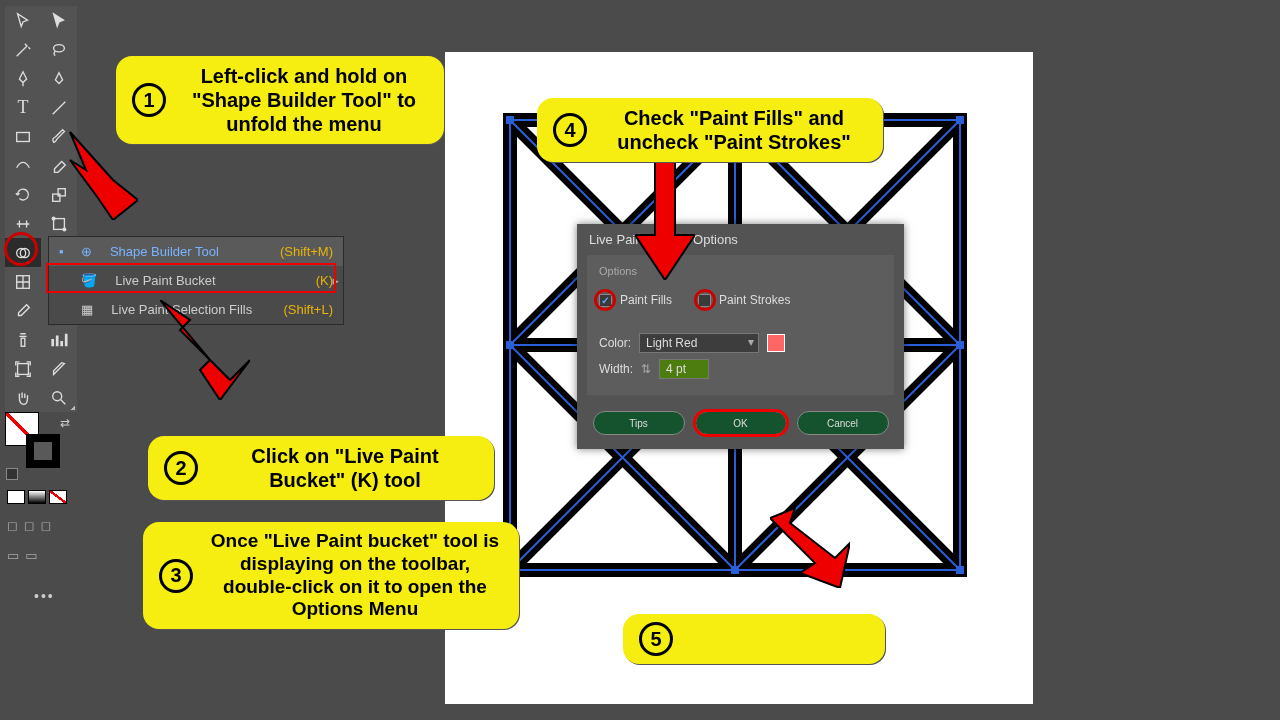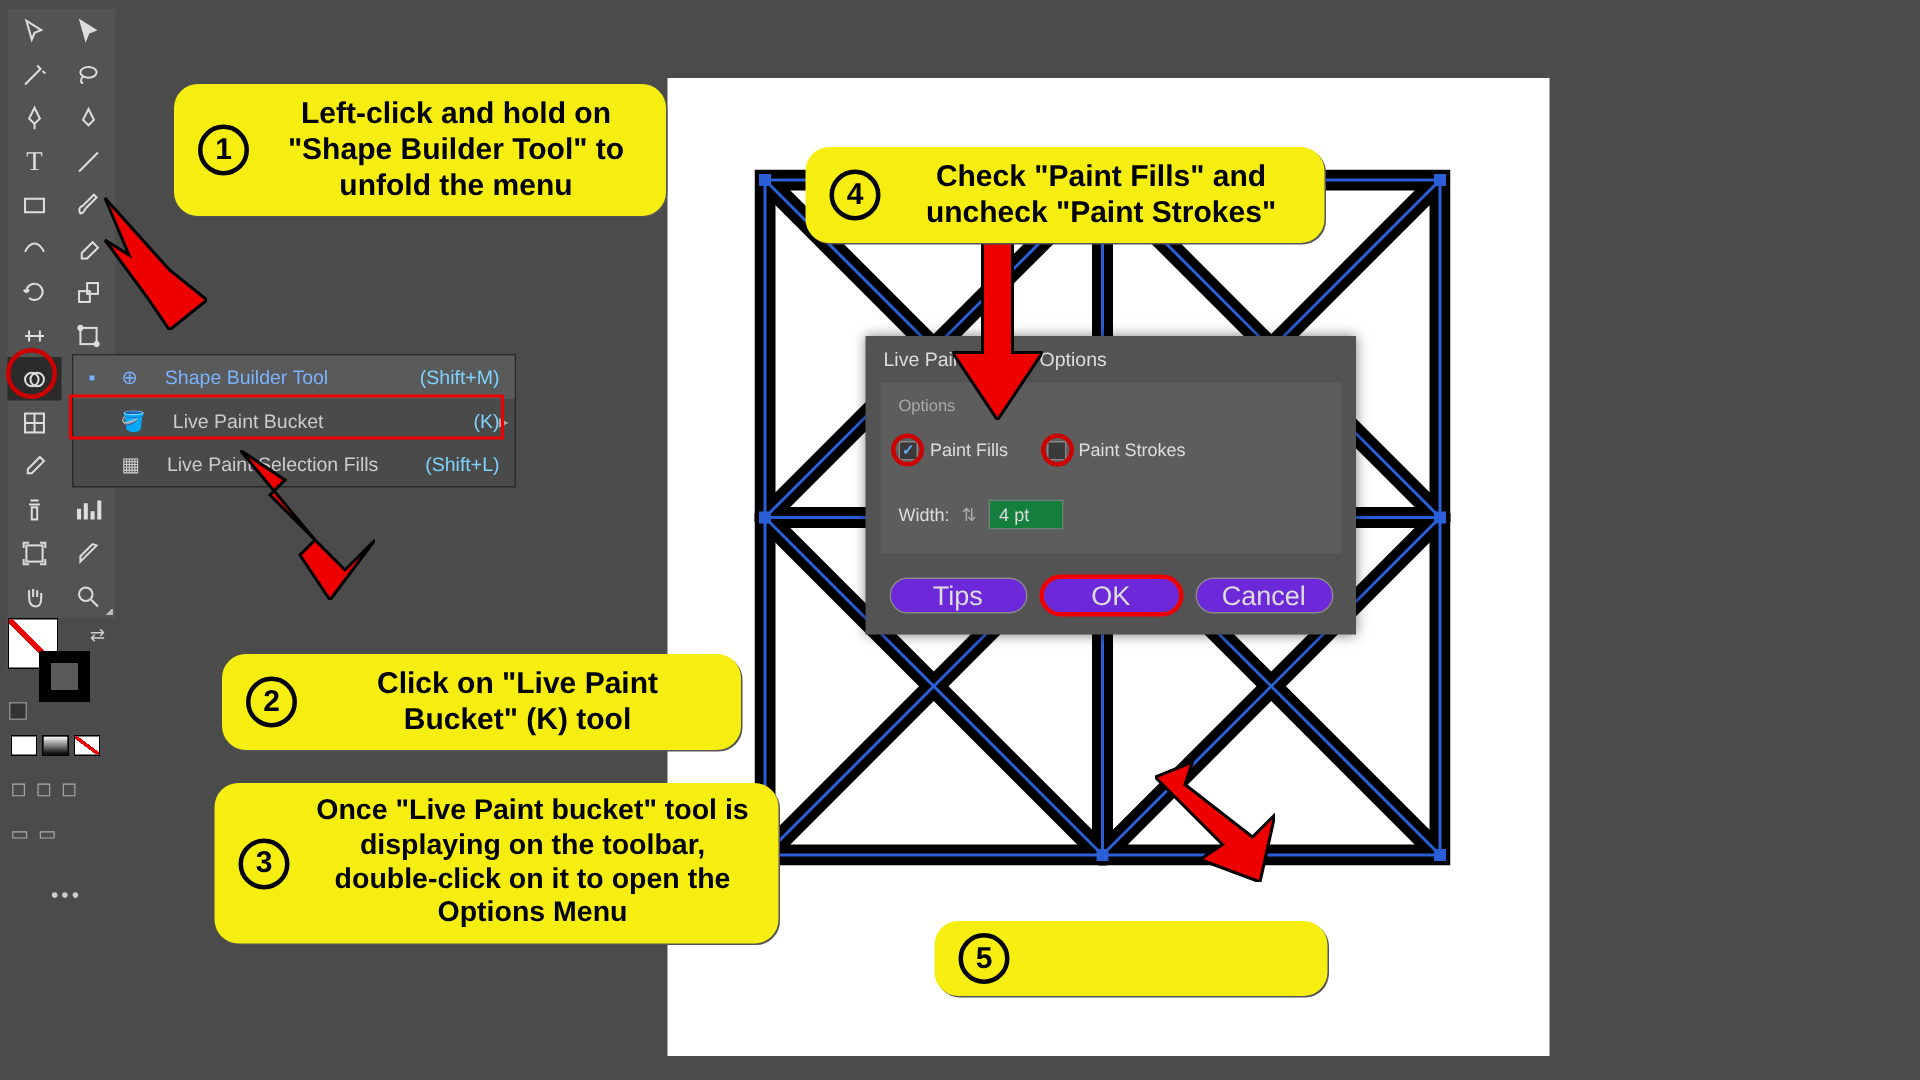--- a/index.html
+++ b/index.html
@@ -14,7 +14,7 @@
   .fly-item{display:flex;align-items:center;height:29px;padding:0 10px;font-size:13px;position:relative}
   .fly-item.sel{background:#5a5a5a;color:#79b3ff}
   .fly-label{flex:1;margin-left:18px}
-  .fly-short{color:#7dd3fc}
+  .fly-short{color:#eab308}
   .fly-icon{width:14px;display:inline-block}
   .fly-caret{position:absolute;right:4px;color:#aaa}
   .redbox{position:absolute;left:46px;top:263px;width:290px;height:30px;border:2px solid #e00;pointer-events:none}

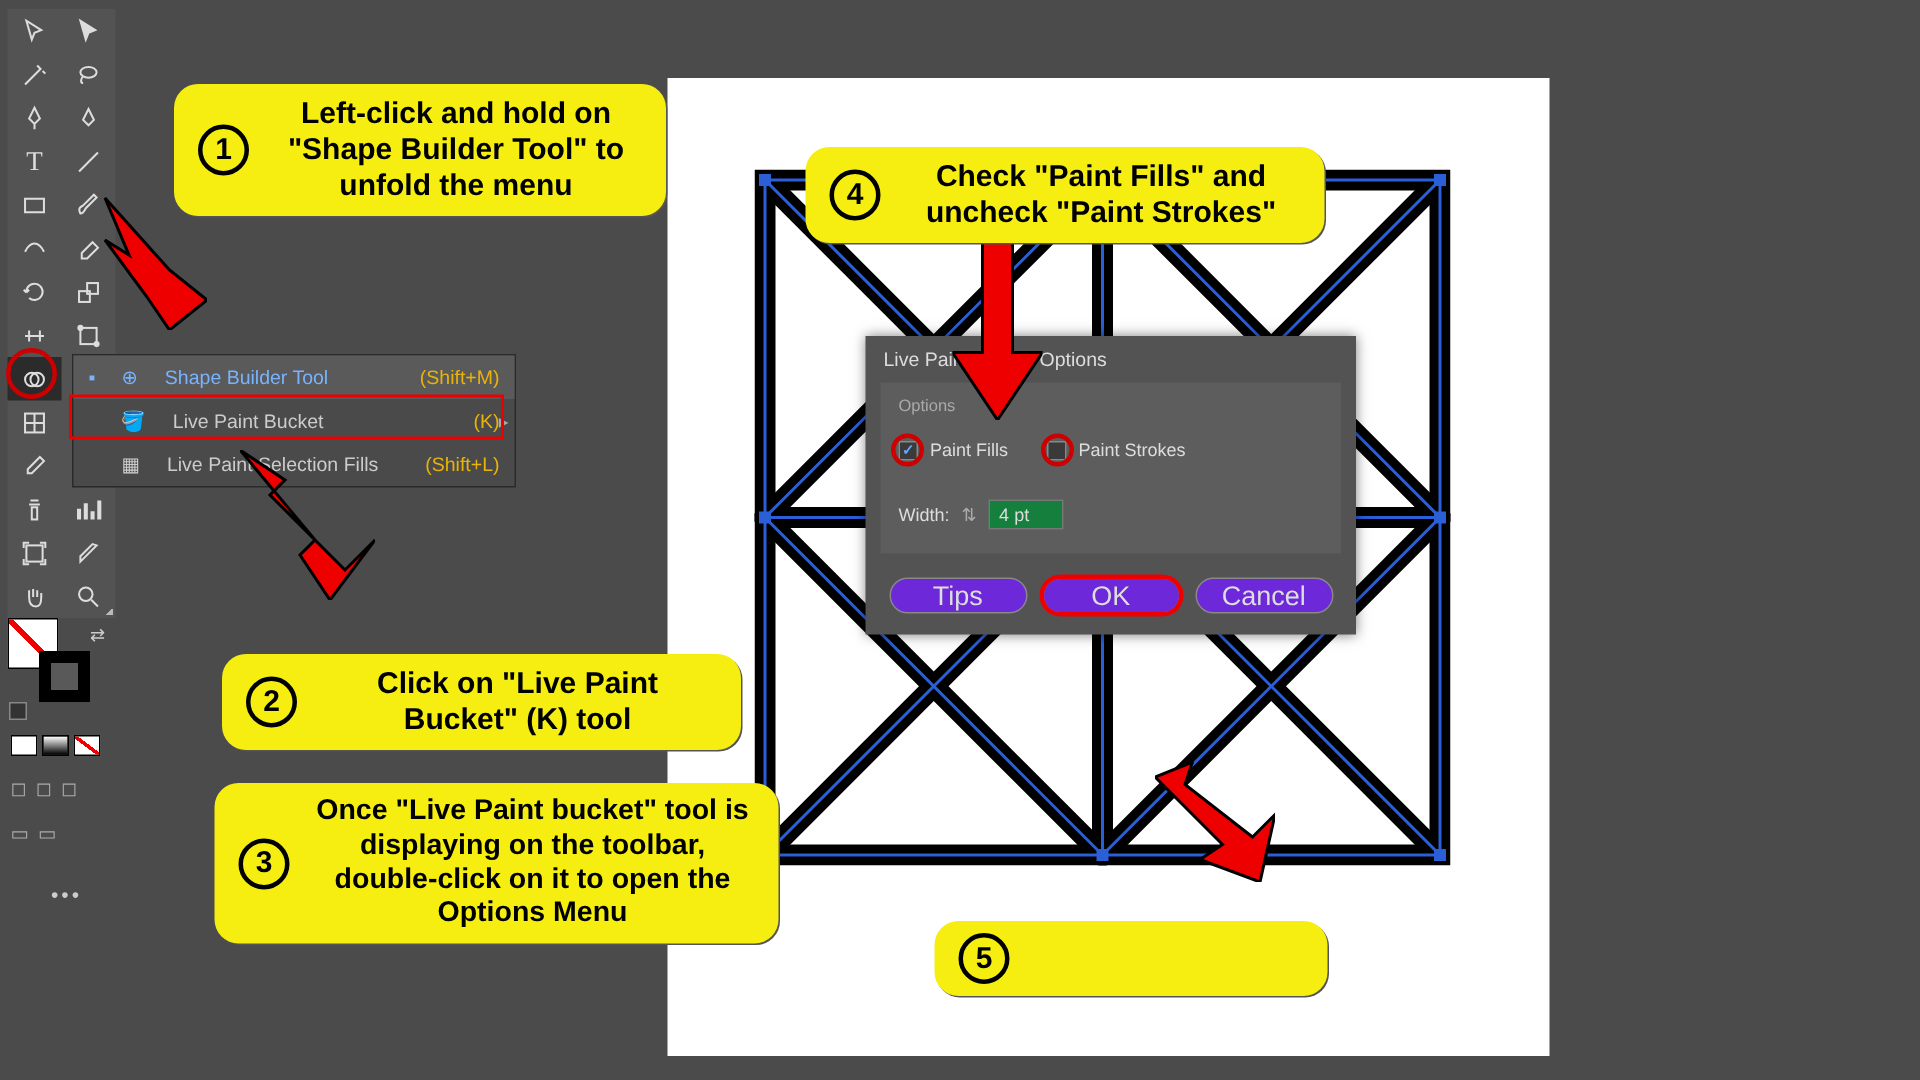--- a/index.html
+++ b/index.html
@@ -304,6 +304,11 @@
     </div>
     <div style="height:14px"></div>
     <div class="row">
+      <span>Color:</span>
+      <span class="combo"><span>Light Red</span></span>
+      <span class="colorbox"></span>
+    </div>
+    <div class="row">
       <span>Width:</span>
       <span style="color:#aaa">⇅</span>
       <span class="spin"><span>4 pt</span></span>

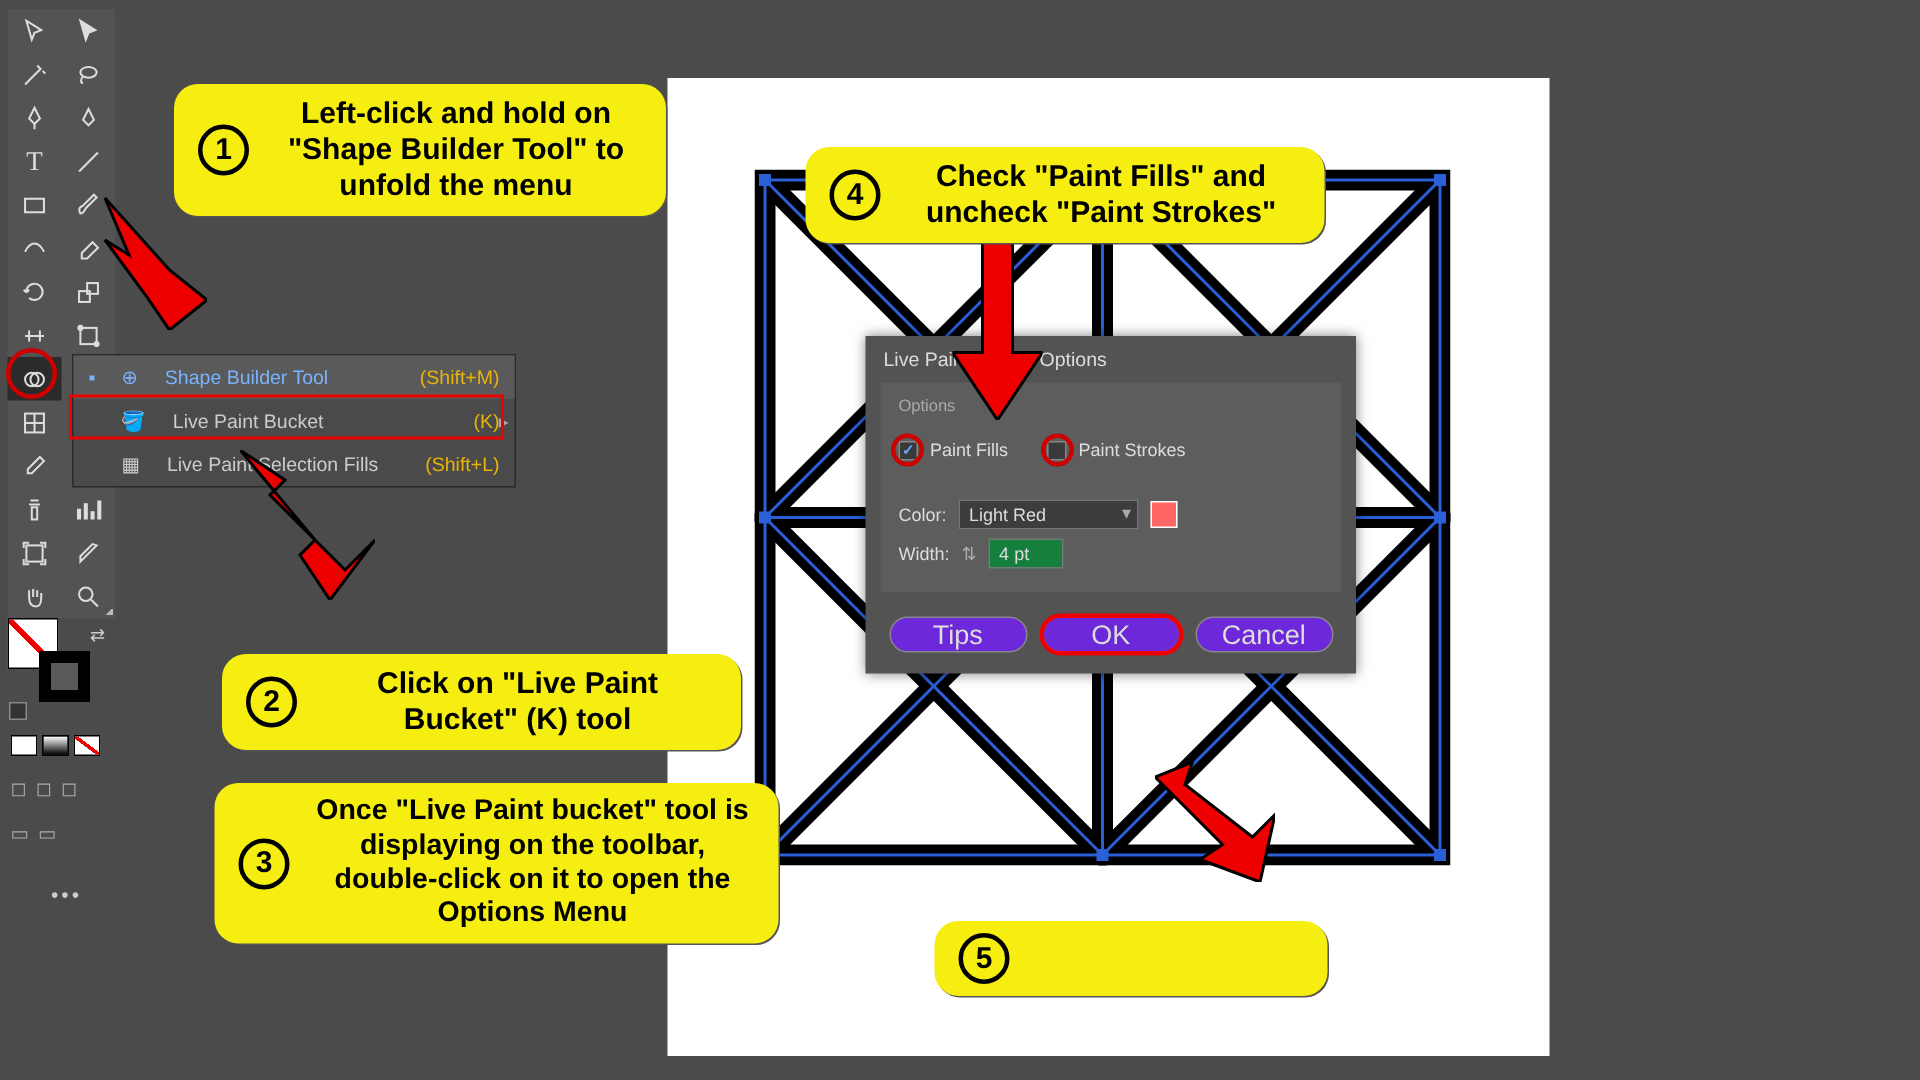--- a/index.html
+++ b/index.html
@@ -40,7 +40,7 @@
   .combo{background:#3d3d3d;border:1px solid #777;padding:2px 18px 2px 6px;width:120px;position:relative}
   .combo::after{content:"▾";position:absolute;right:4px;color:#aaa;top:1px}
   .colorbox{width:18px;height:18px;background:#f66;border:1px solid #fff}
-  .spin{background:#15803d;border:1px solid #777;padding:2px 6px;width:50px}
+  .spin{background:#4d7c0f;border:1px solid #777;padding:2px 6px;width:50px}
   .btnrow{display:flex;gap:10px;justify-content:center;padding:6px 10px 14px}
   .dbtn{flex:1;max-width:92px;height:24px;border:1px solid #888;border-radius:14px;background:#6d28d9;color:#ddd;font-size:18px;display:flex;align-items:center;justify-content:center;cursor:pointer}
   .dbtn.ok{outline:3px solid #e00;outline-offset:-1px}

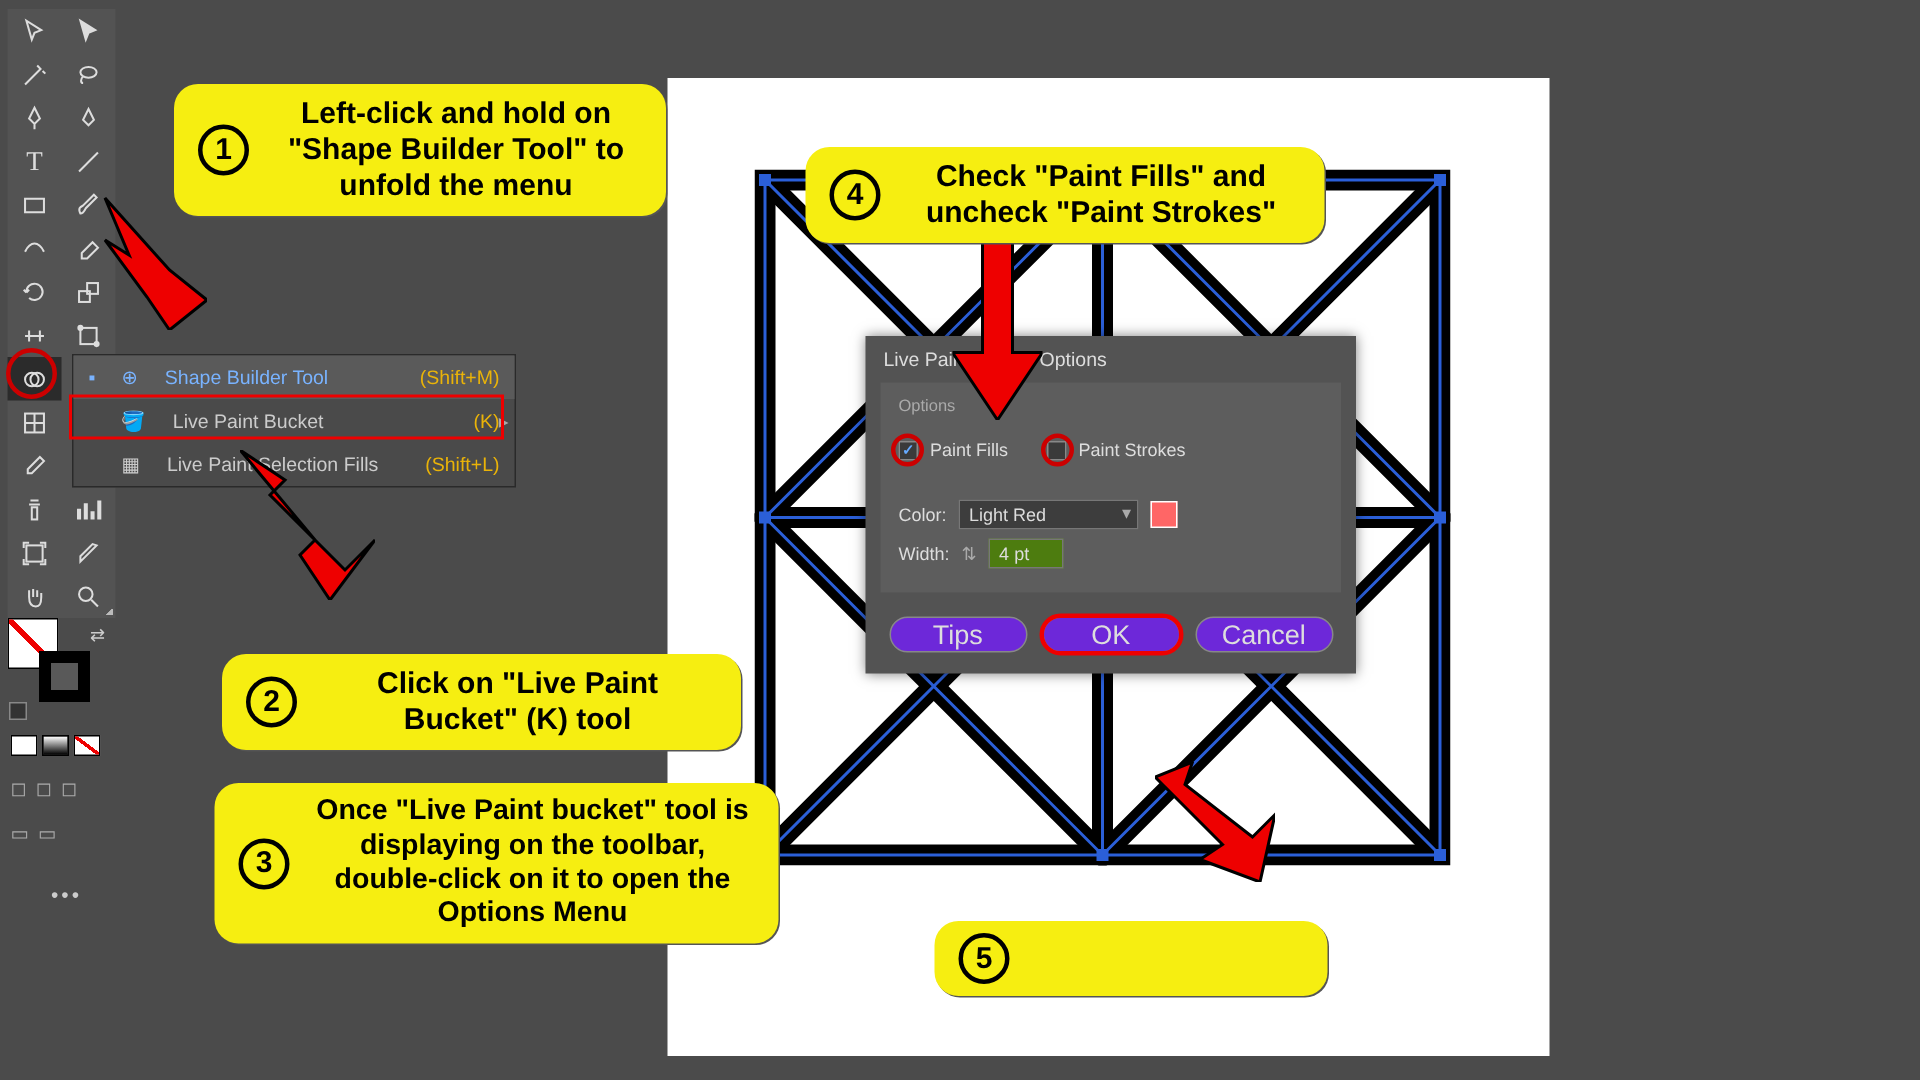--- a/index.html
+++ b/index.html
@@ -42,7 +42,7 @@
   .colorbox{width:18px;height:18px;background:#f66;border:1px solid #fff}
   .spin{background:#4d7c0f;border:1px solid #777;padding:2px 6px;width:50px}
   .btnrow{display:flex;gap:10px;justify-content:center;padding:6px 10px 14px}
-  .dbtn{flex:1;max-width:92px;height:24px;border:1px solid #888;border-radius:14px;background:#6d28d9;color:#ddd;font-size:18px;display:flex;align-items:center;justify-content:center;cursor:pointer}
+  .dbtn{flex:1;max-width:92px;height:24px;border:1px solid #888;border-radius:14px;background:#14532d;color:#ddd;font-size:10px;display:flex;align-items:center;justify-content:center;cursor:pointer}
   .dbtn.ok{outline:3px solid #e00;outline-offset:-1px}
 </style>
 </head>

